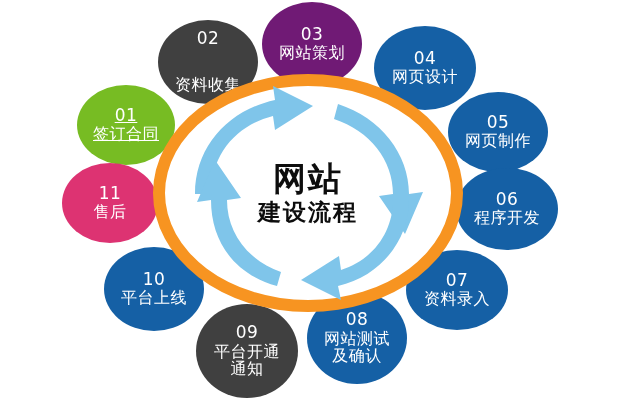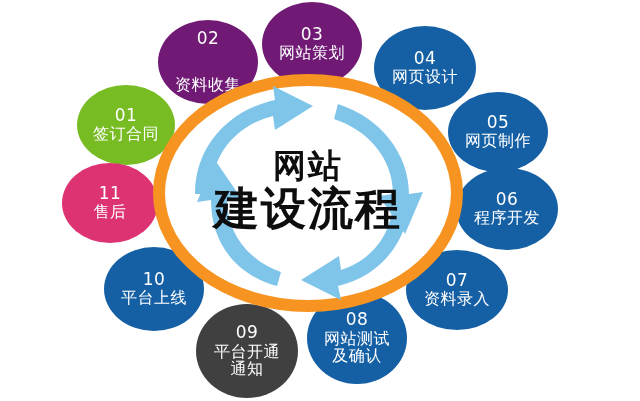--- a/index.html
+++ b/index.html
@@ -109,7 +109,7 @@
         <div class="num">01</div>
         <div class="lbl">签订合同</div>
       </div>
-      <div class="node" style="left: 158px; top: 20px; width: 100px; height: 84px; background: #701a75; z-index: 2; gap: 28px;">
+      <div class="node" style="left: 158px; top: 20px; width: 100px; height: 84px; background: #404040; z-index: 2; gap: 28px;">
         <div class="num">02</div>
         <div class="lbl">资料收集</div>
       </div>

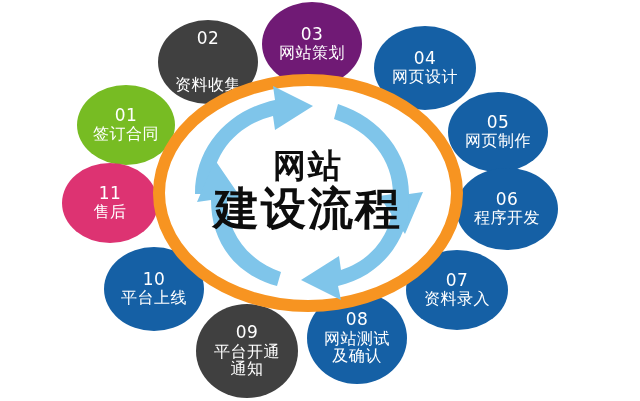--- a/index.html
+++ b/index.html
@@ -105,7 +105,7 @@
 <div id="stage" style="background: rgb(255, 255, 255);">
 
   <div id="nodes-layer">
-      <div class="node" style="left: 77px; top: 85px; width: 98px; height: 80px; background: rgb(119, 188, 35); z-index: 4;">
+      <div class="node" style="left: 77px; top: 85px; width: 98px; height: 80px; background: rgb(119, 188, 35); z-index: 4; text-decoration: underline;">
         <div class="num">01</div>
         <div class="lbl">签订合同</div>
       </div>

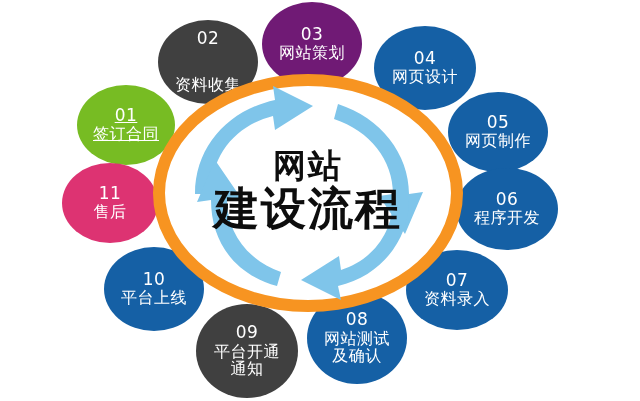--- a/index.html
+++ b/index.html
@@ -93,10 +93,9 @@
     line-height: 1.18;
   }
   #center-title .line2 {
-    font-size: 45px;
+    font-size: 23px;
     letter-spacing: 2px;
     line-height: 1.18;
-    font-family: Liberation Mono, monospace;
   }
 </style>
 </head>

